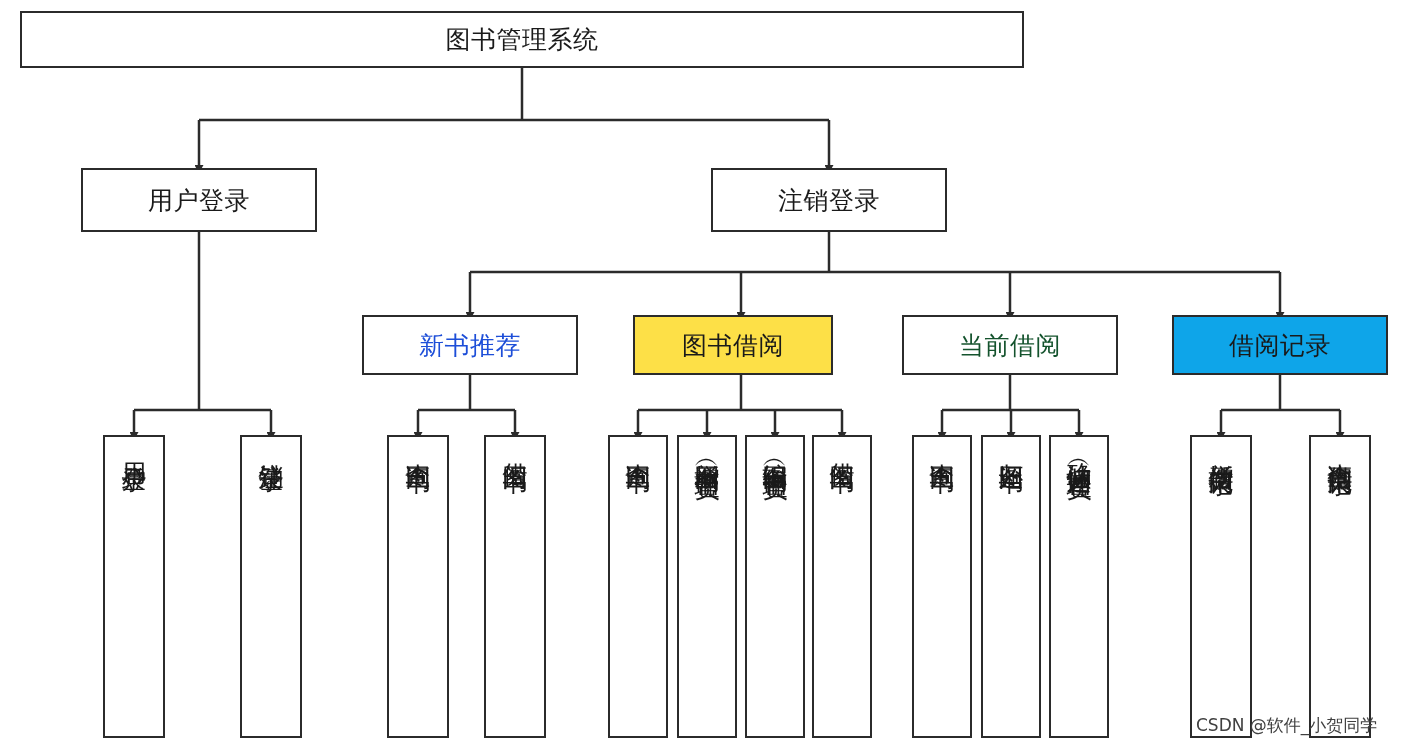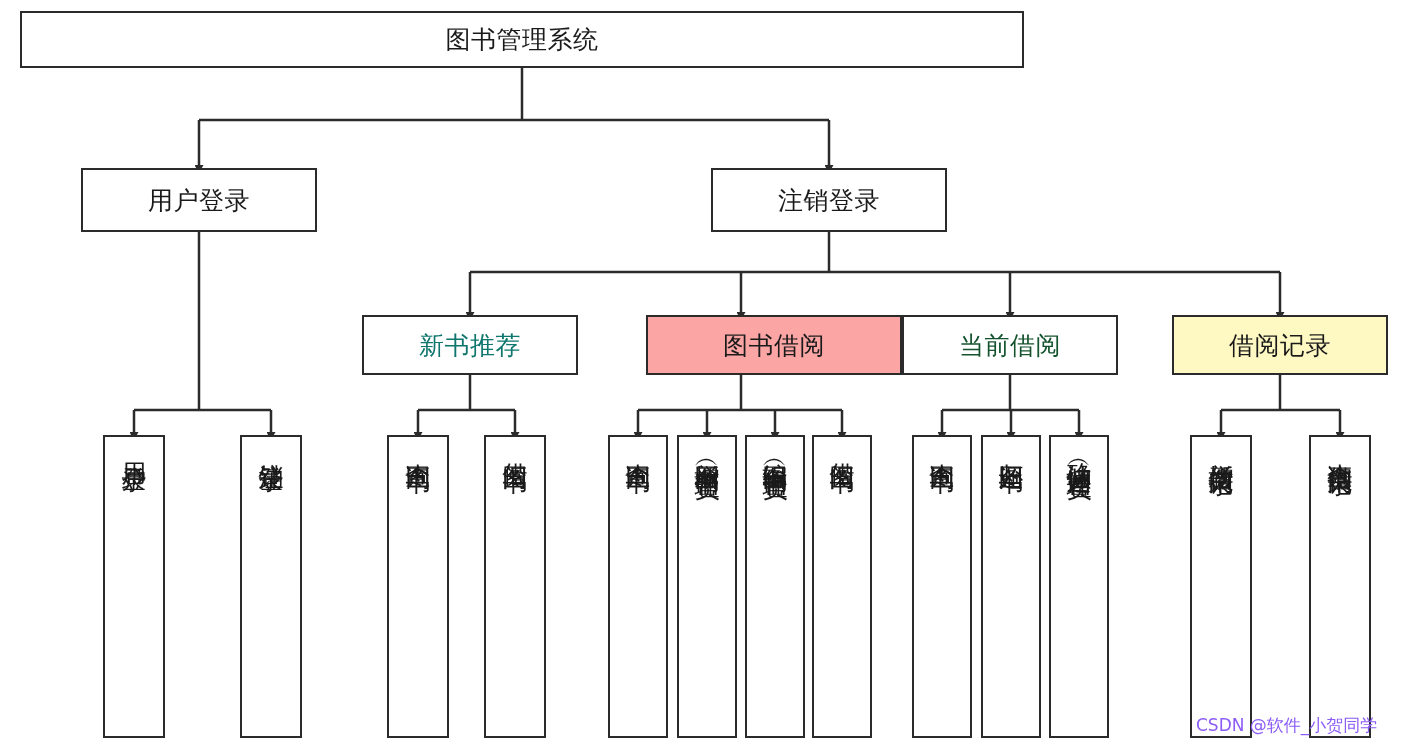--- a/index.html
+++ b/index.html
@@ -127,7 +127,7 @@
         <span class="lbl" style="color: rgb(26, 26, 26);">注销登录</span>
       </div>
       <div class="node h" style="left: 362px; top: 315px; width: 216px; height: 60px; border-color: rgb(43, 43, 43); background: rgb(255, 255, 255);">
-        <span class="lbl" style="color: #0f766e;">新书推荐</span>
+        <span class="lbl" style="color: #1d4ed8;">新书推荐</span>
       </div>
       <div class="node h" style="left: 646px; top: 315px; width: 256px; height: 60px; border-color: rgb(43, 43, 43); background: #fca5a5;">
         <span class="lbl" style="color: rgb(26, 26, 26);">图书借阅</span>

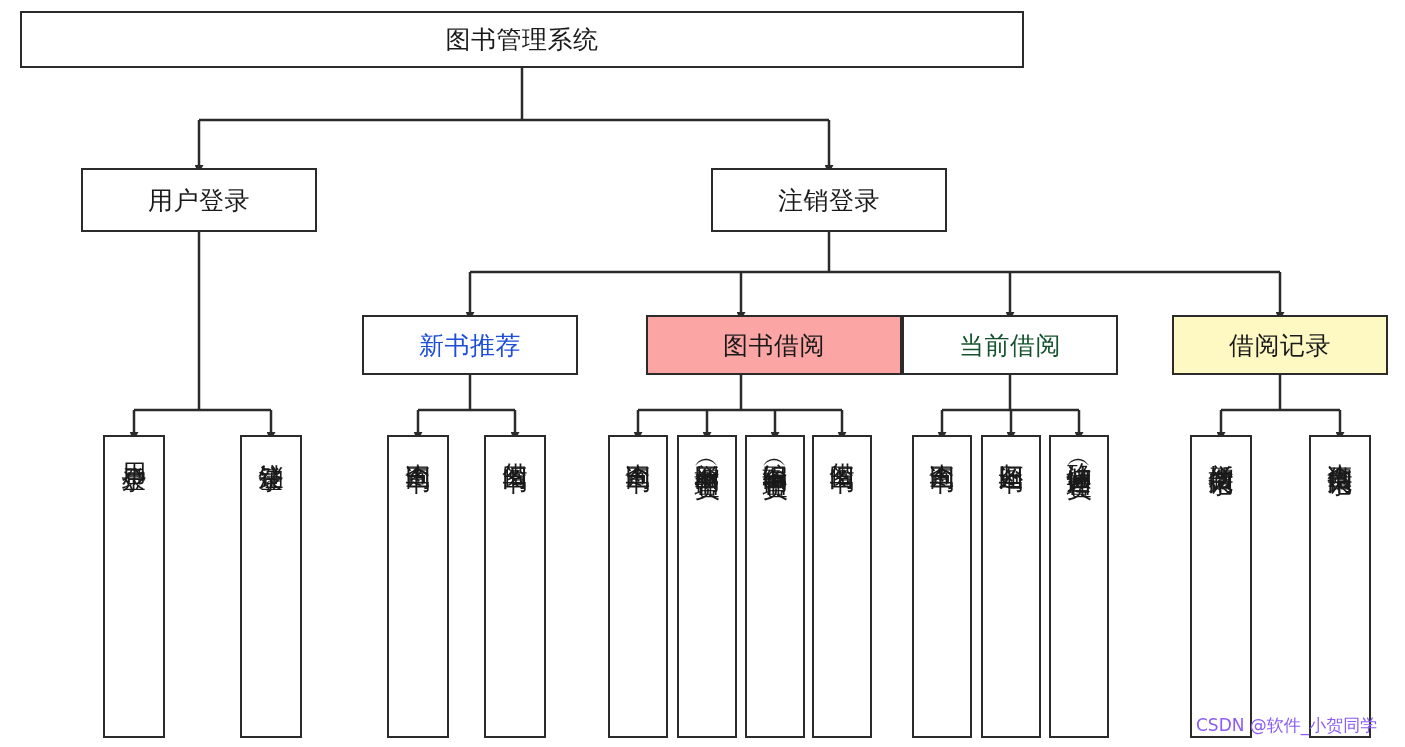--- a/index.html
+++ b/index.html
@@ -129,7 +129,7 @@
       <div class="node h" style="left: 362px; top: 315px; width: 216px; height: 60px; border-color: rgb(43, 43, 43); background: rgb(255, 255, 255);">
         <span class="lbl" style="color: #1d4ed8;">新书推荐</span>
       </div>
-      <div class="node h" style="left: 646px; top: 315px; width: 256px; height: 60px; border-color: rgb(43, 43, 43); background: #fca5a5;">
+      <div class="node h" style="left: 633px; top: 315px; width: 200px; height: 60px; border-color: rgb(43, 43, 43); background: #fde047;">
         <span class="lbl" style="color: rgb(26, 26, 26);">图书借阅</span>
       </div>
       <div class="node h" style="left: 902px; top: 315px; width: 216px; height: 60px; border-color: rgb(43, 43, 43); background: rgb(255, 255, 255);">

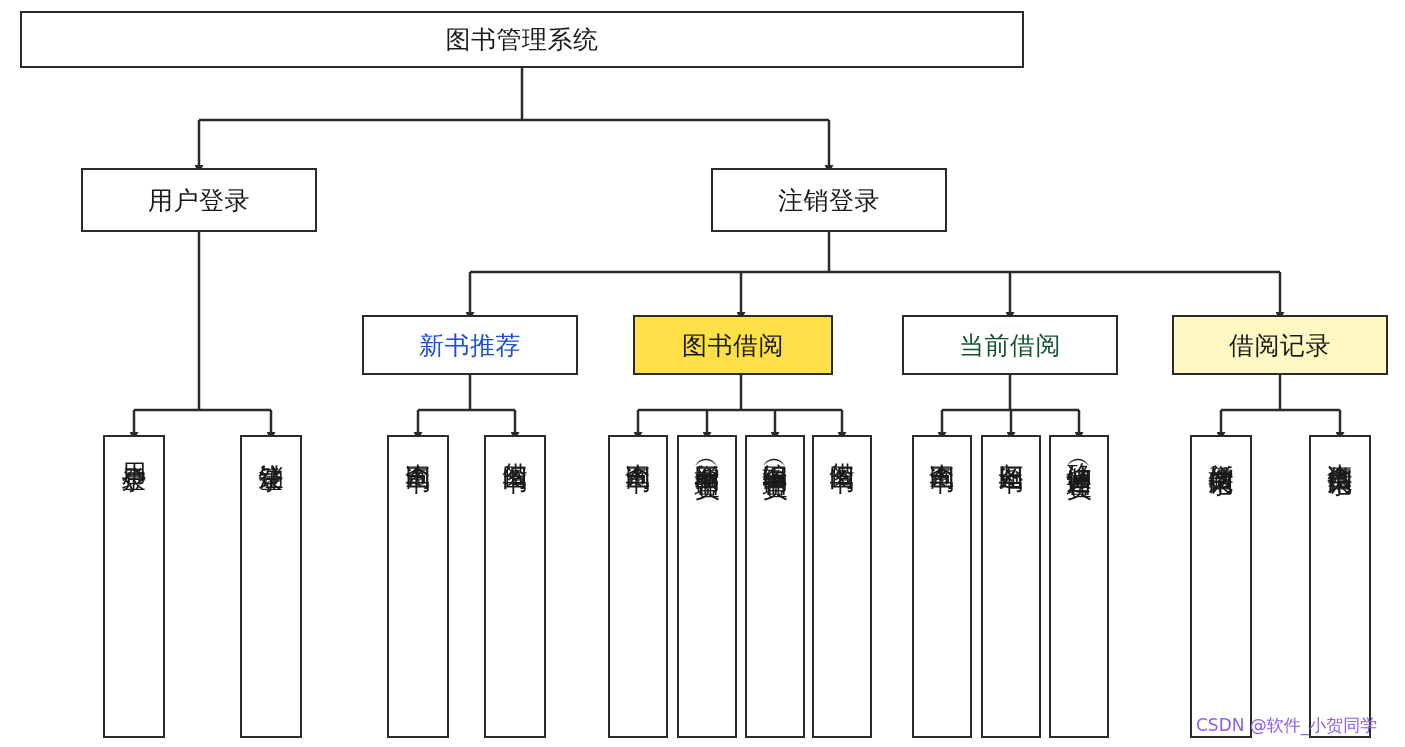--- a/index.html
+++ b/index.html
@@ -135,7 +135,7 @@
       <div class="node h" style="left: 902px; top: 315px; width: 216px; height: 60px; border-color: rgb(43, 43, 43); background: rgb(255, 255, 255);">
         <span class="lbl" style="color: #14532d;">当前借阅</span>
       </div>
-      <div class="node h" style="left: 1172px; top: 315px; width: 216px; height: 60px; border-color: rgb(43, 43, 43); background: #fef9c3;">
+      <div class="node h" style="left: 1172px; top: 315px; width: 216px; height: 60px; border-color: rgb(43, 43, 43); background: #0ea5e9;">
         <span class="lbl" style="color: rgb(26, 26, 26);">借阅记录</span>
       </div>
       <div class="node v" style="left: 103px; top: 435px; width: 62px; height: 303px; border-color: rgb(43, 43, 43); background: rgb(255, 255, 255);">

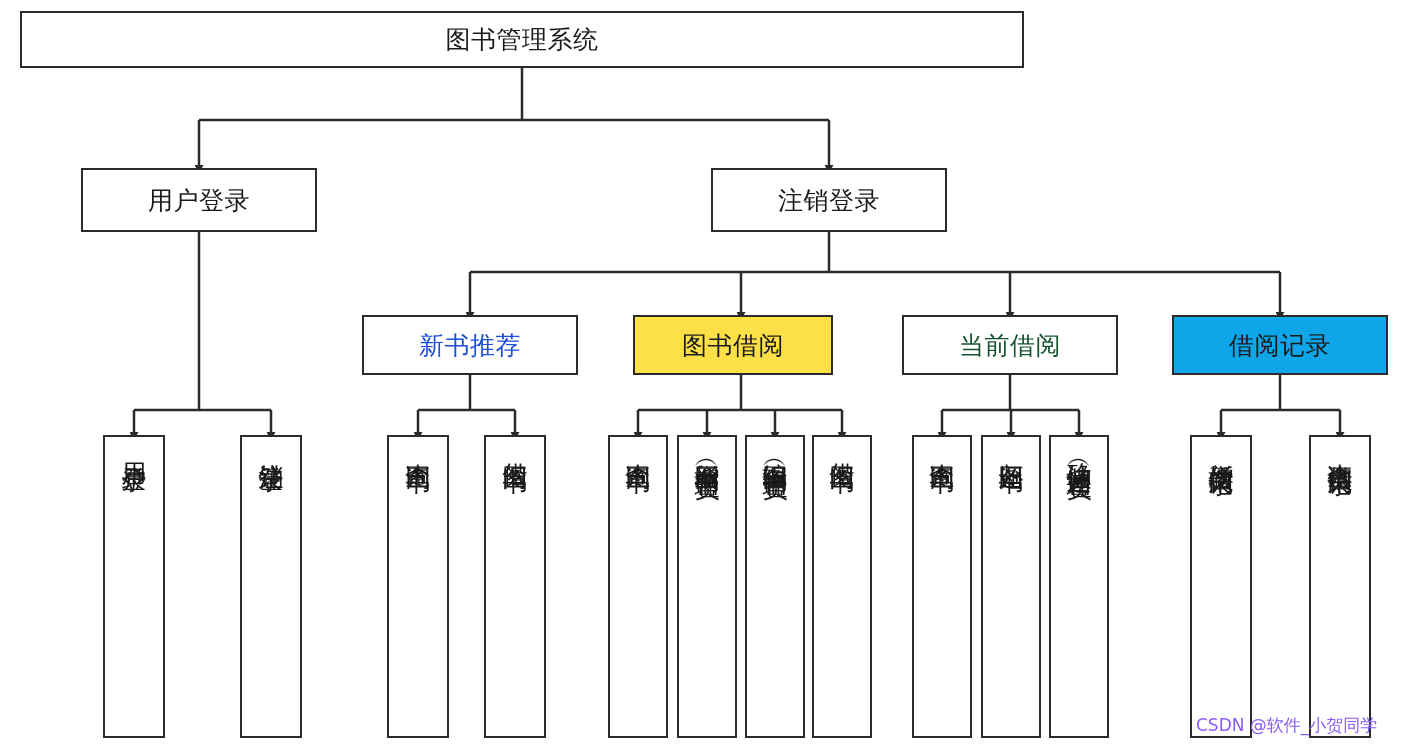--- a/index.html
+++ b/index.html
@@ -178,7 +178,7 @@
         <span class="lbl" style="color: rgb(26, 26, 26); font-size: 25px;">查询借阅记录</span>
       </div>
     </div>
-  <div class="watermark" style="left: 1196px; top: 714px; color: #8b5cf6;">CSDN @软件_小贺同学</div>
+  <div class="watermark" style="left: 1196px; top: 714px; color: #404040;">CSDN @软件_小贺同学</div>
 </div>
 
 </body></html>

